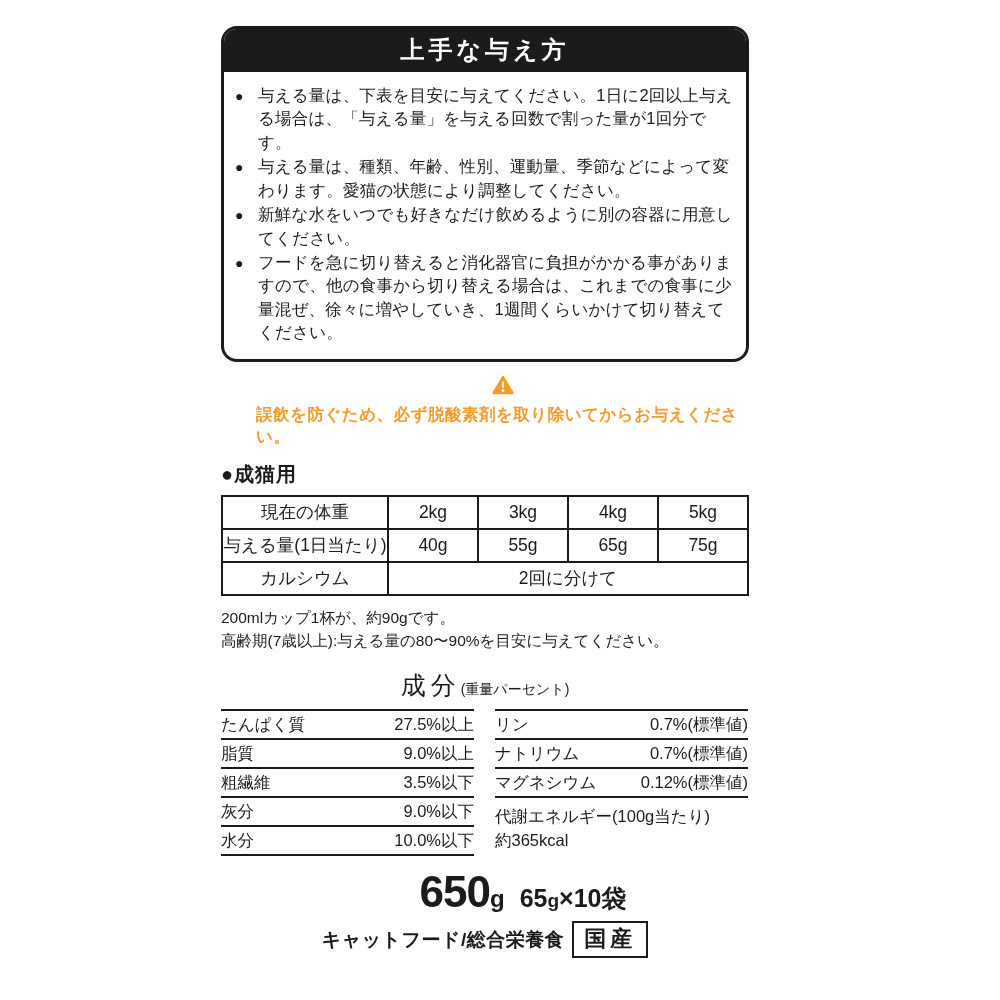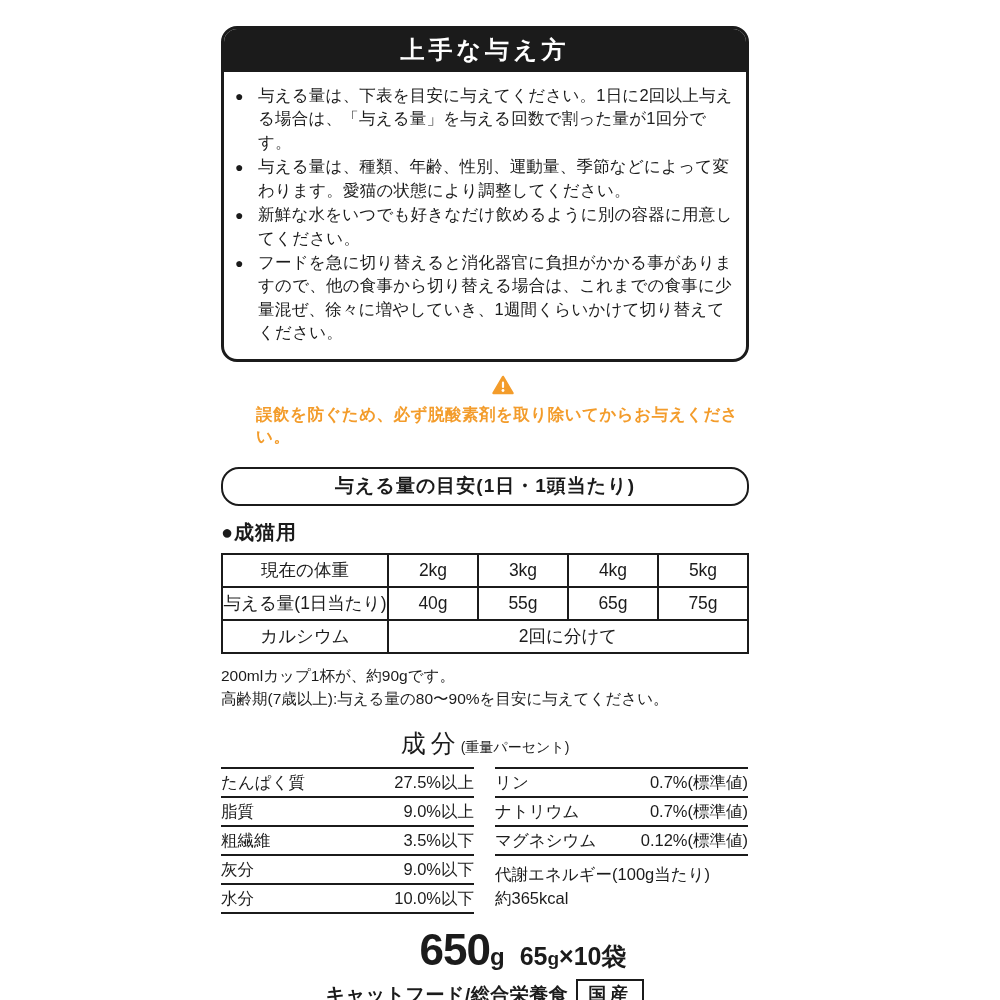--- a/index.html
+++ b/index.html
@@ -95,7 +95,6 @@
     <span>誤飲を防ぐため、必ず脱酸素剤を取り除いてからお与えください。</span>
   </div>
 
-  <div class="pill">与える量の目安(1日・1頭当たり)</div>
 
   <div class="subhead">●成猫用</div>
 

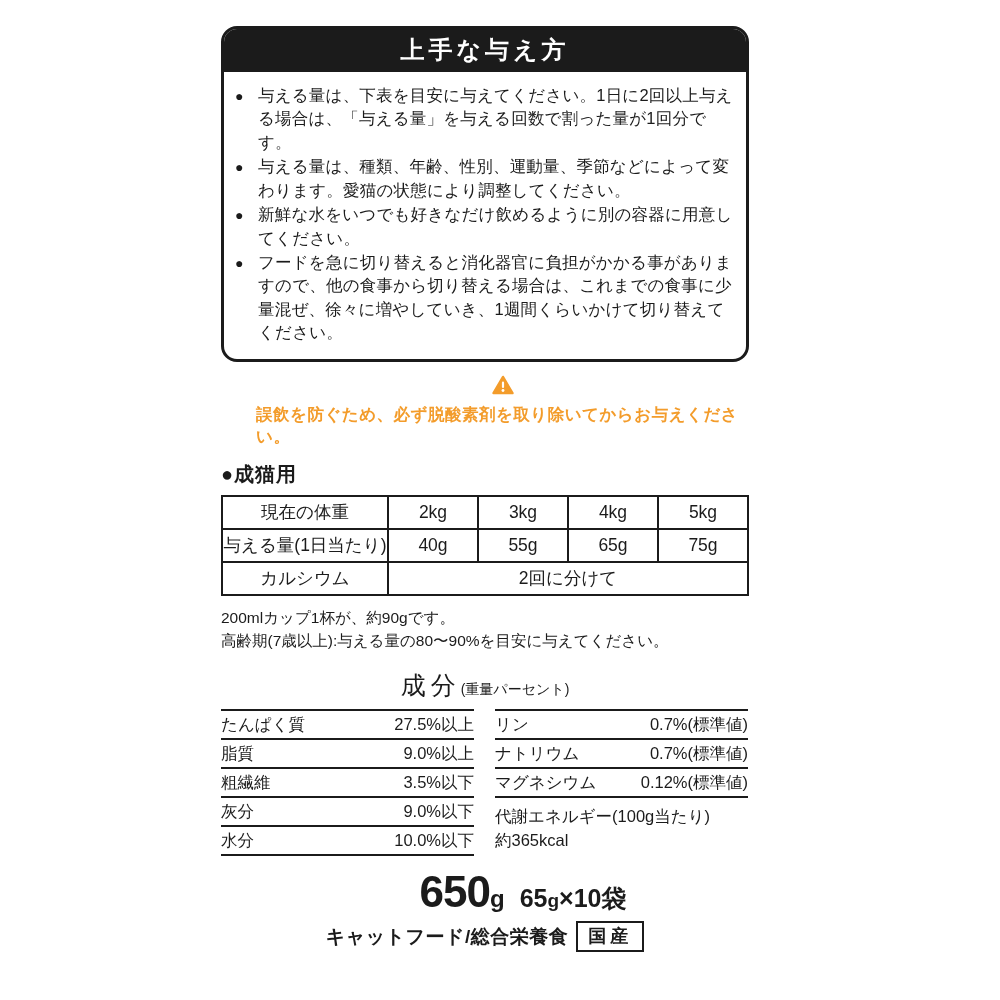--- a/index.html
+++ b/index.html
@@ -56,7 +56,7 @@
   .w-pack .small-g{font-size:19px;}
   .category-line{display:flex;justify-content:center;align-items:center;gap:8px;margin-top:4px;}
   .category-label{font-size:19px;font-weight:600;letter-spacing:0.5px;}
-  .origin-badge{border:2px solid #1b1b1b;padding:1px 10px 2px;font-size:18px;font-weight:600;
+  .origin-badge{border:2px solid #1b1b1b;padding:1px 10px 2px;font-size:22px;font-weight:600;
     letter-spacing:4px;}
 </style>
 </head>

